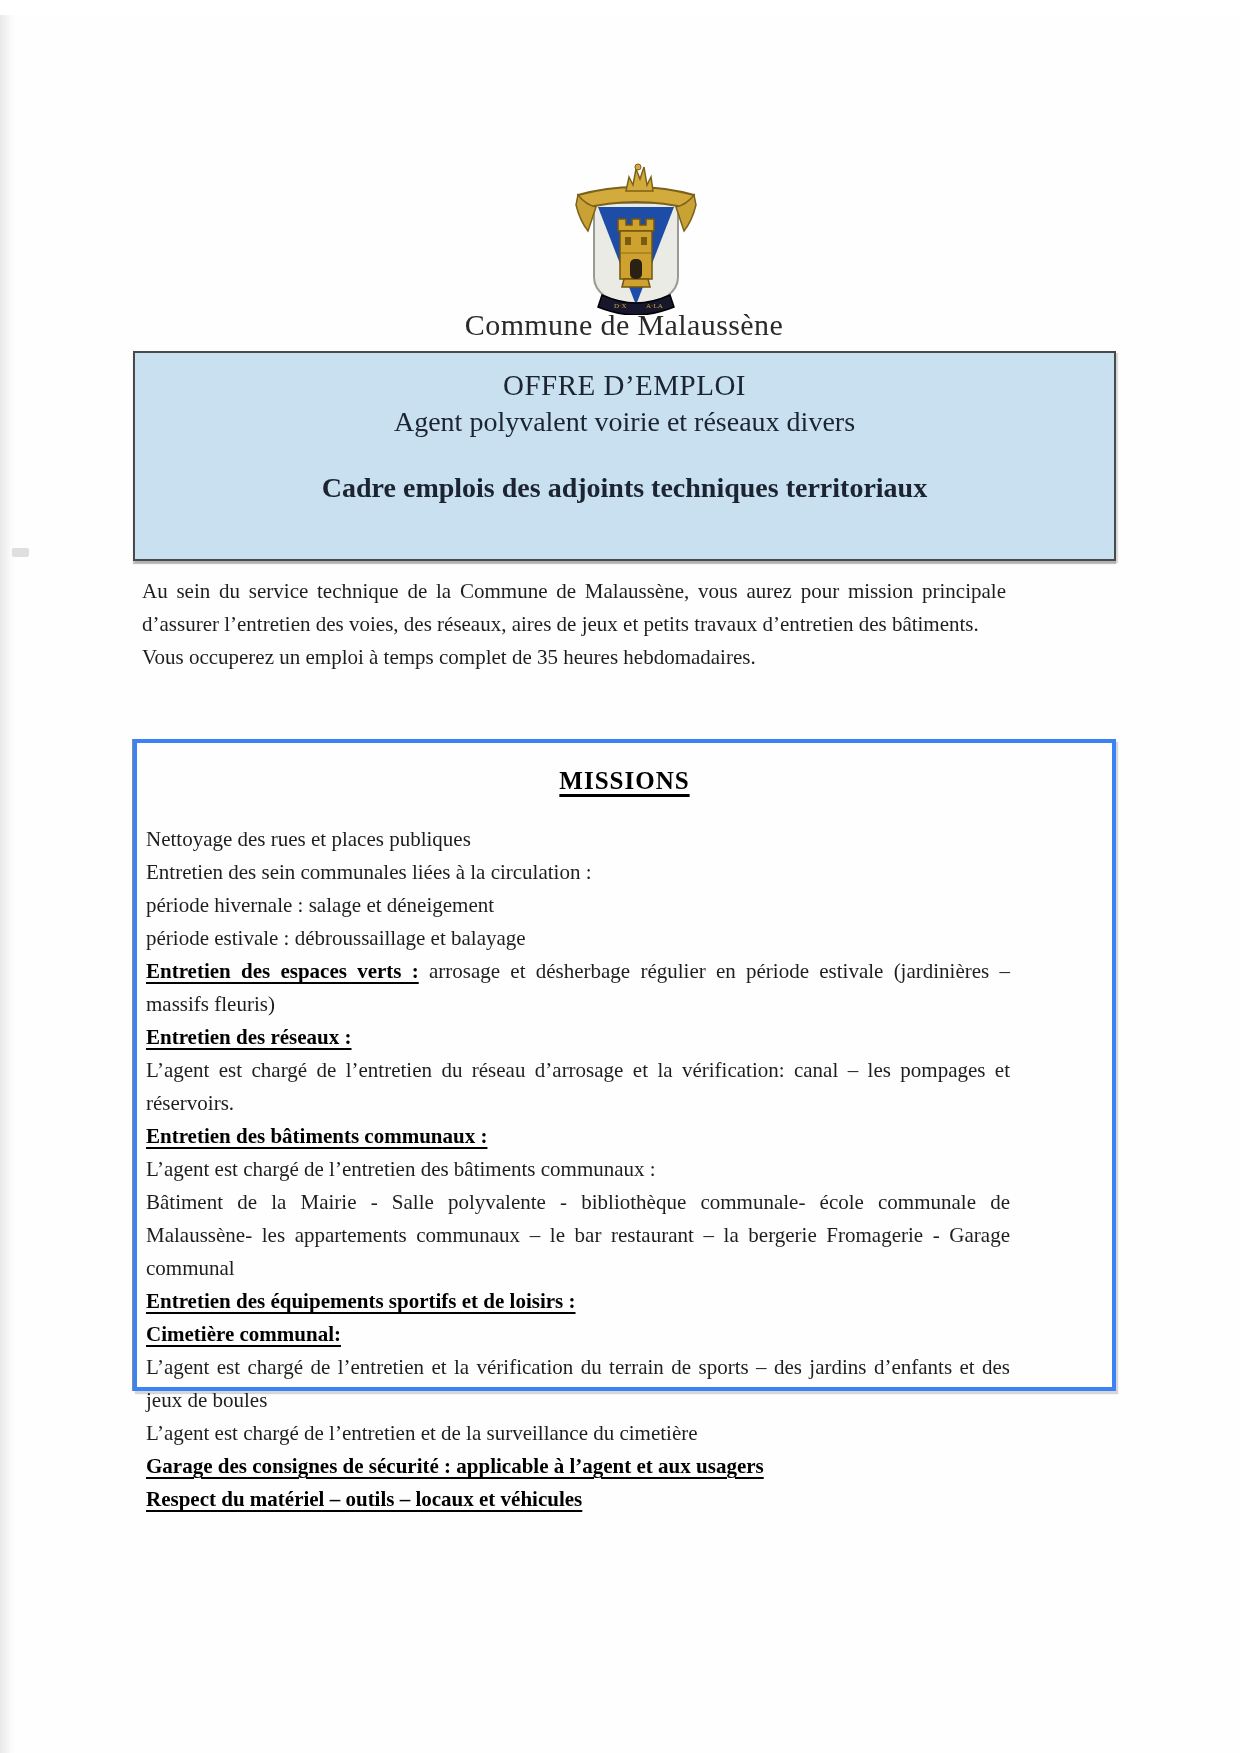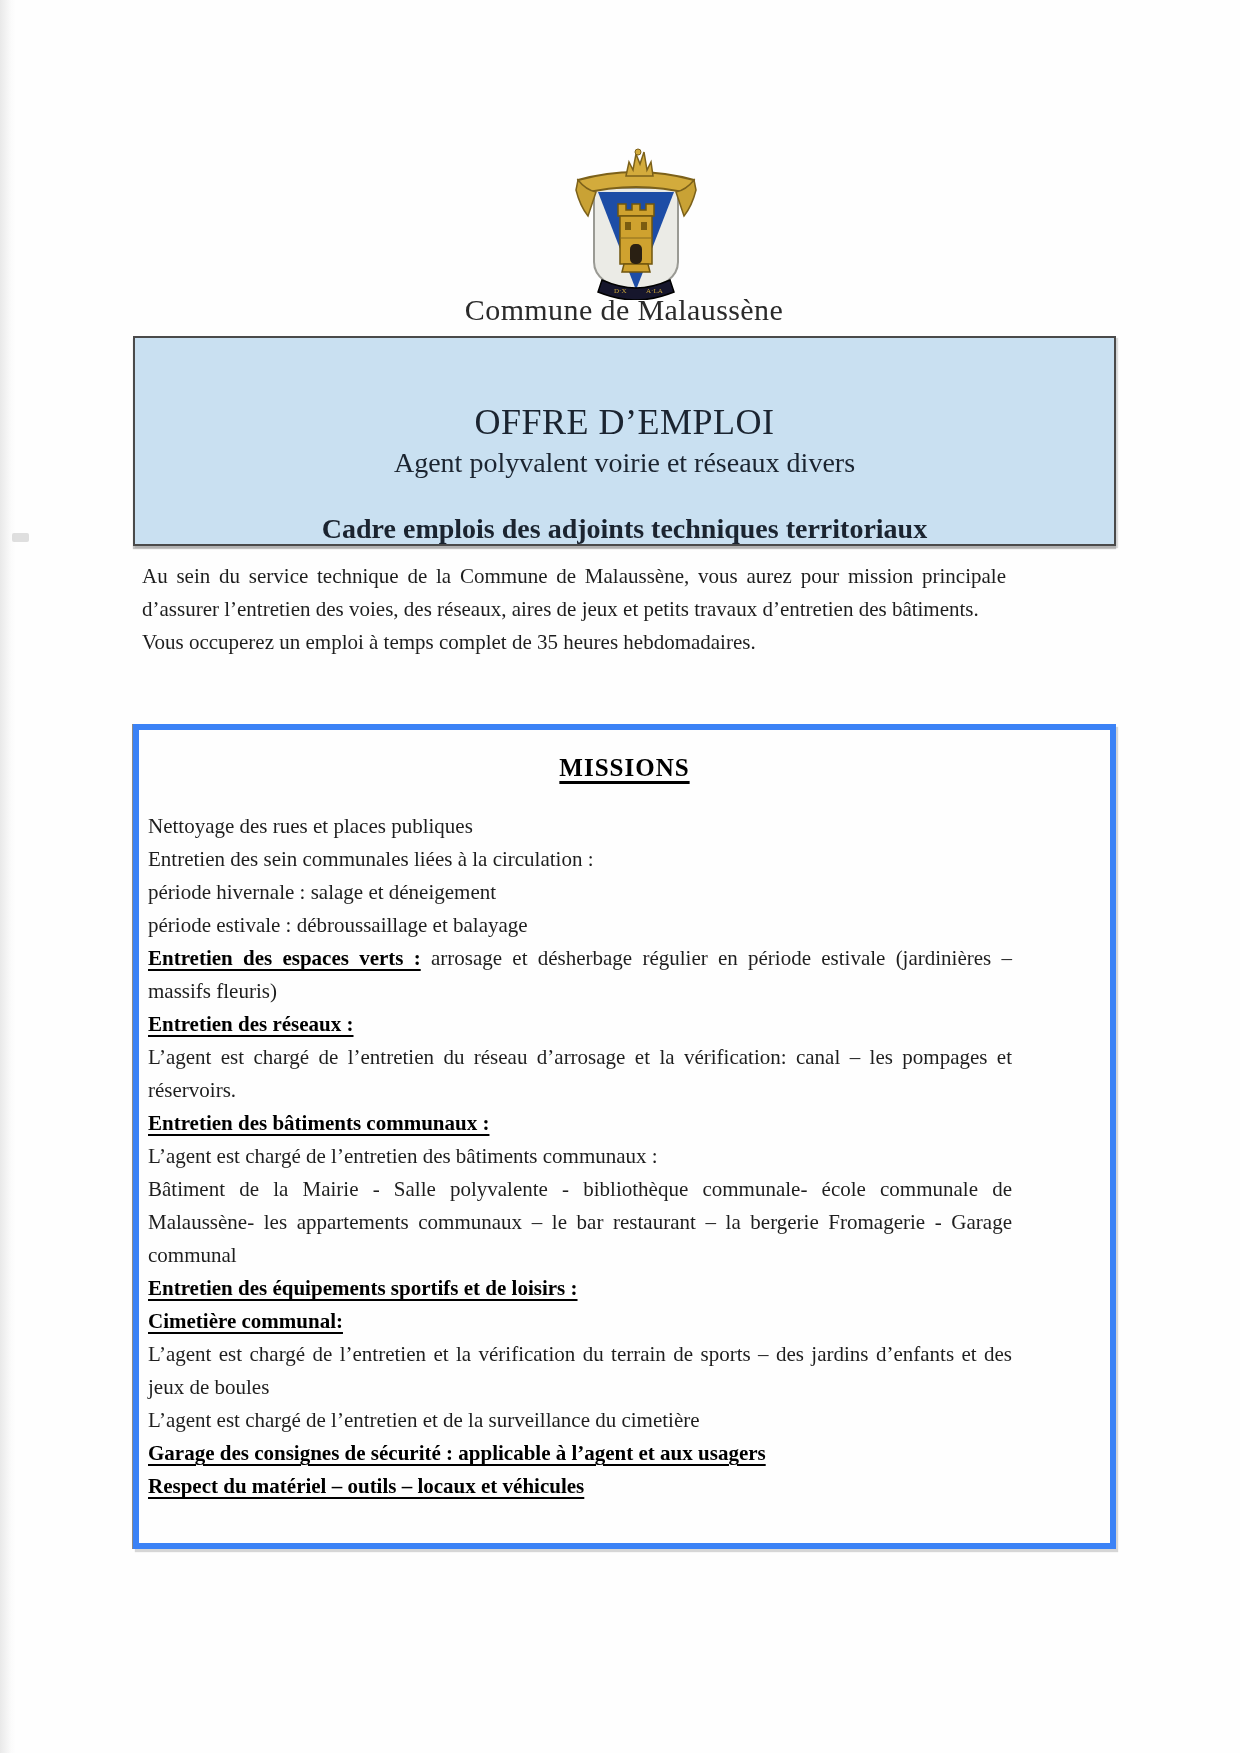--- a/index.html
+++ b/index.html
@@ -9,7 +9,7 @@
     font-family:"Liberation Serif", serif;
     color:#1e1e1e; overflow:hidden;
   }
-  .page { position:absolute; inset:0; background:#fefefe; }
+  .page { position:absolute; inset:0; background:#fefefe;margin-top:15px; }
   
   .scan-edge {
     position:absolute; left:0; top:0; width:16px; height:100%;

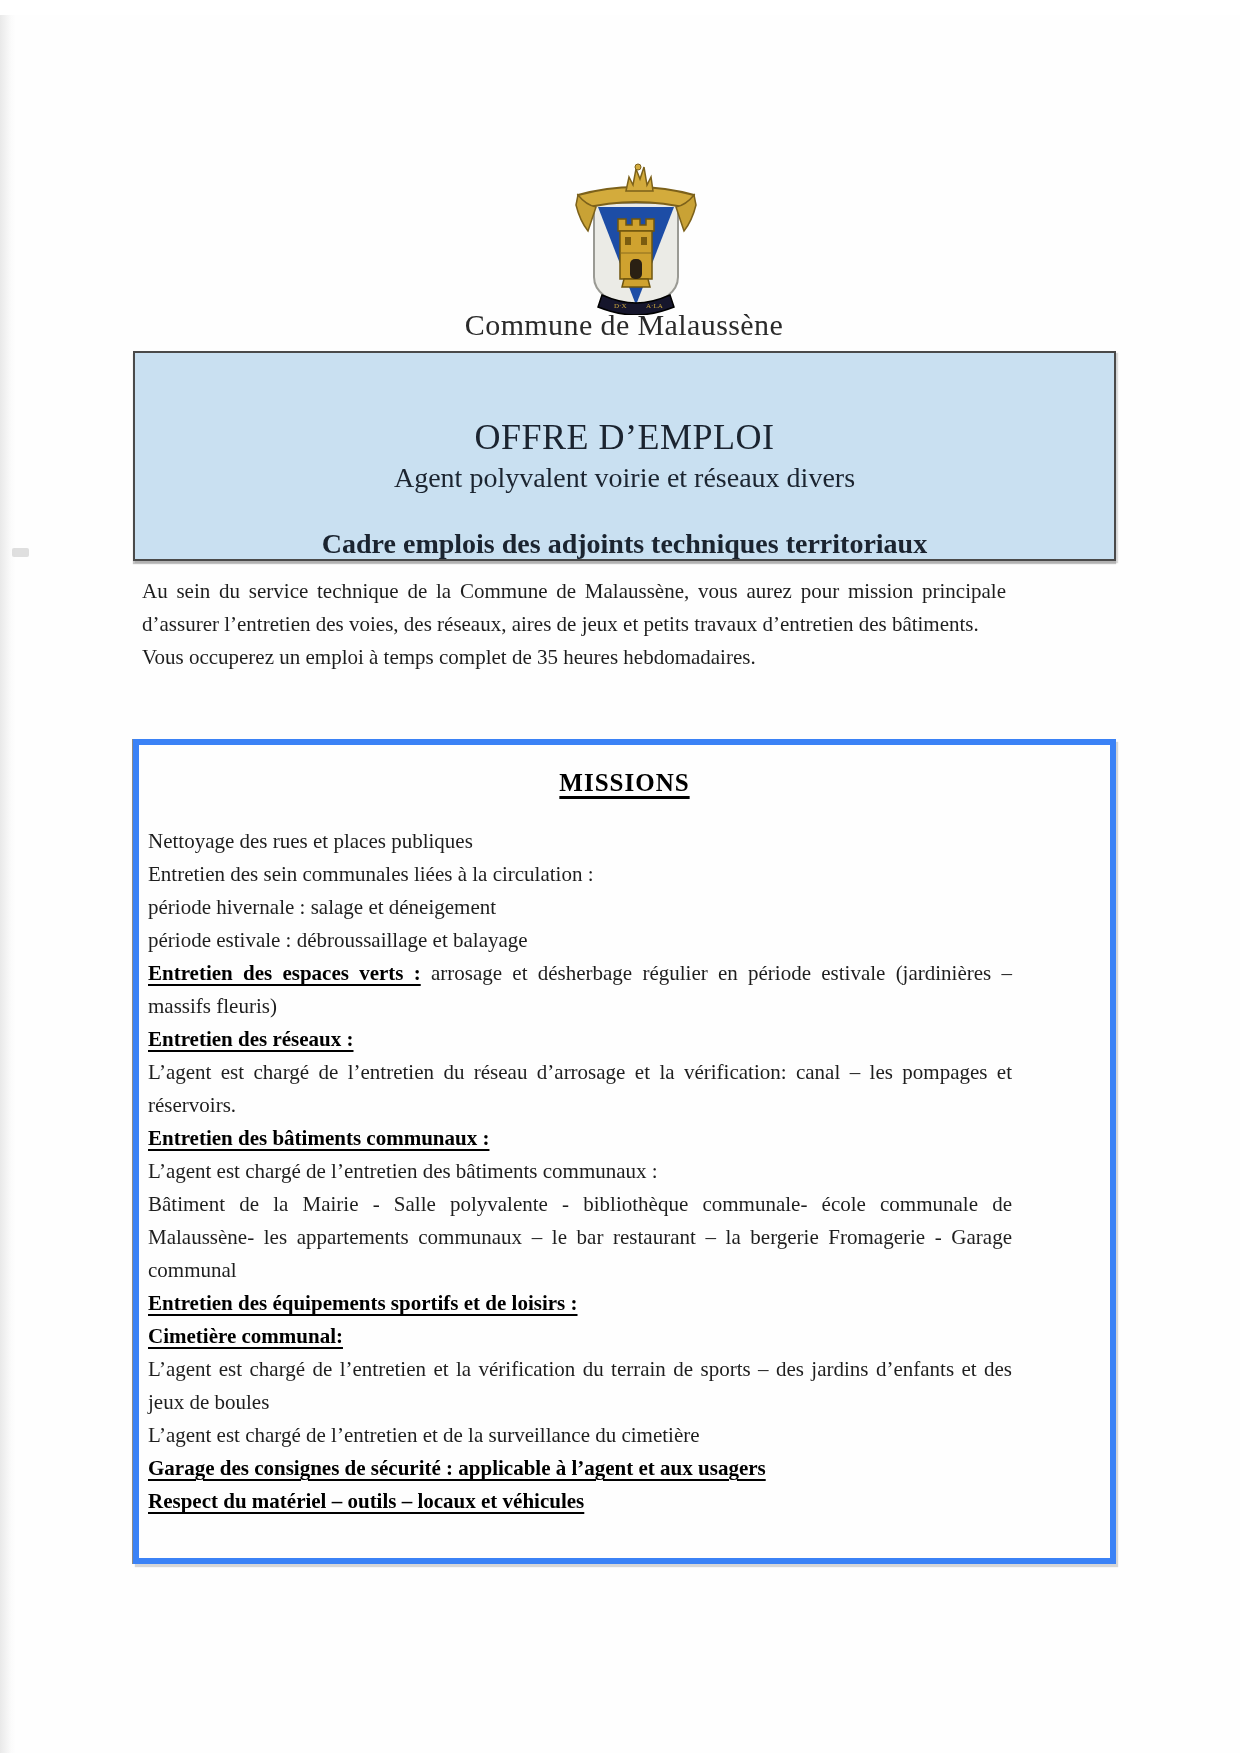--- a/index.html
+++ b/index.html
@@ -33,7 +33,7 @@
     box-shadow:0 3px 1px rgba(125,125,125,.45), 2px 2px 1px rgba(125,125,125,.25);
     text-align:center; color:#1b2430;
   }
-  .hb-line1 { padding-top:63px; font-size:36px; letter-spacing:.5px; }
+  .hb-line1 { padding-top:16px; font-size:29px; letter-spacing:.5px; }
   .hb-line2 { margin-top:4px; font-size:28px; }
   .hb-line3 { margin-top:34px; font-size:28px; font-weight:bold; }
   

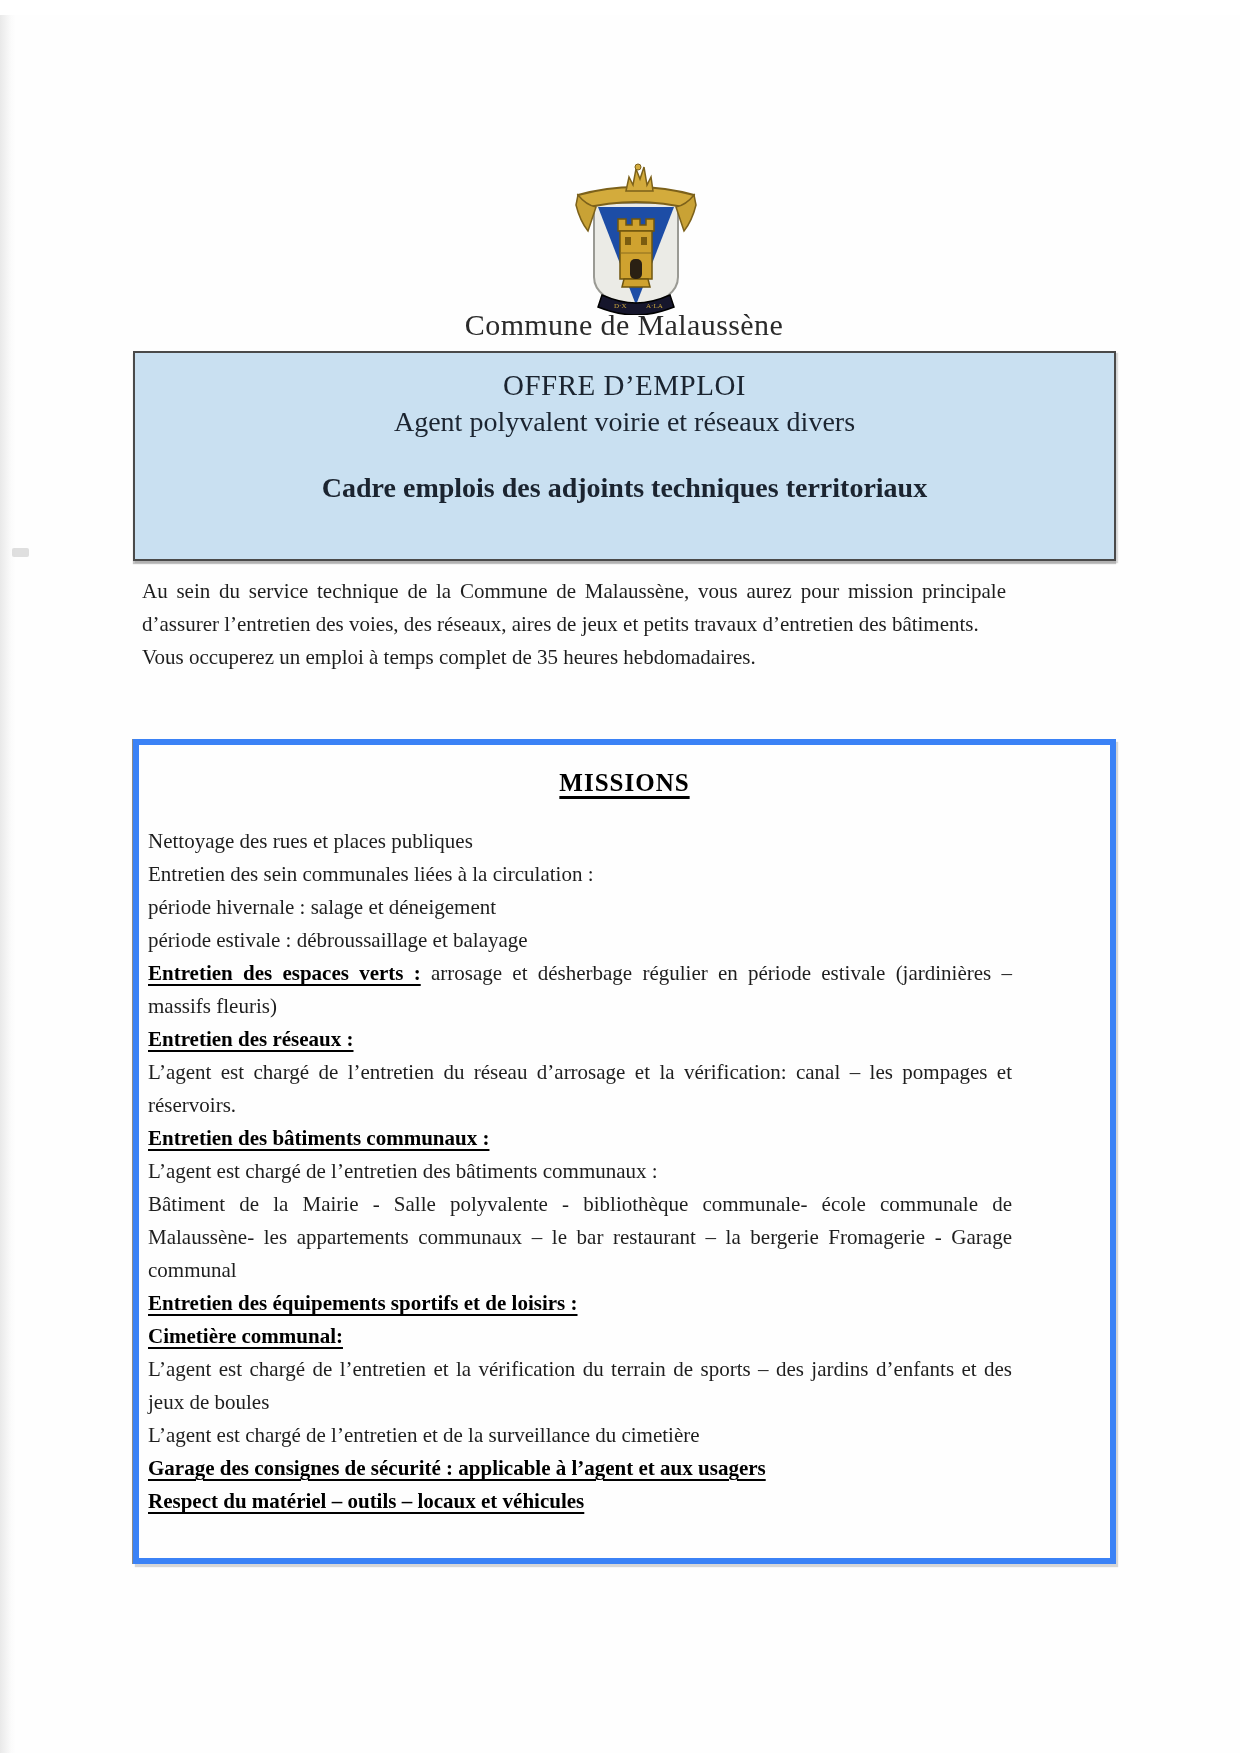--- a/index.html
+++ b/index.html
@@ -42,8 +42,8 @@
   .intro .p1 { text-align:justify; }
   
   .missions-box {
-    position:absolute; left:133px; top:724px; width:983px; height:825px;
-    border:6px solid #3b82f6; background:#fefefe;
+    position:absolute; left:133px; top:724px; width:983px; height:652px;
+    border:4px solid #3b82f6; background:#fefefe;
     box-shadow:2px 3px 1px rgba(140,140,140,.35), -1px 0 0 #8a8a8a;
   }
   .missions-title { text-align:center; margin-top:24px; font-size:25px; font-weight:bold; }

